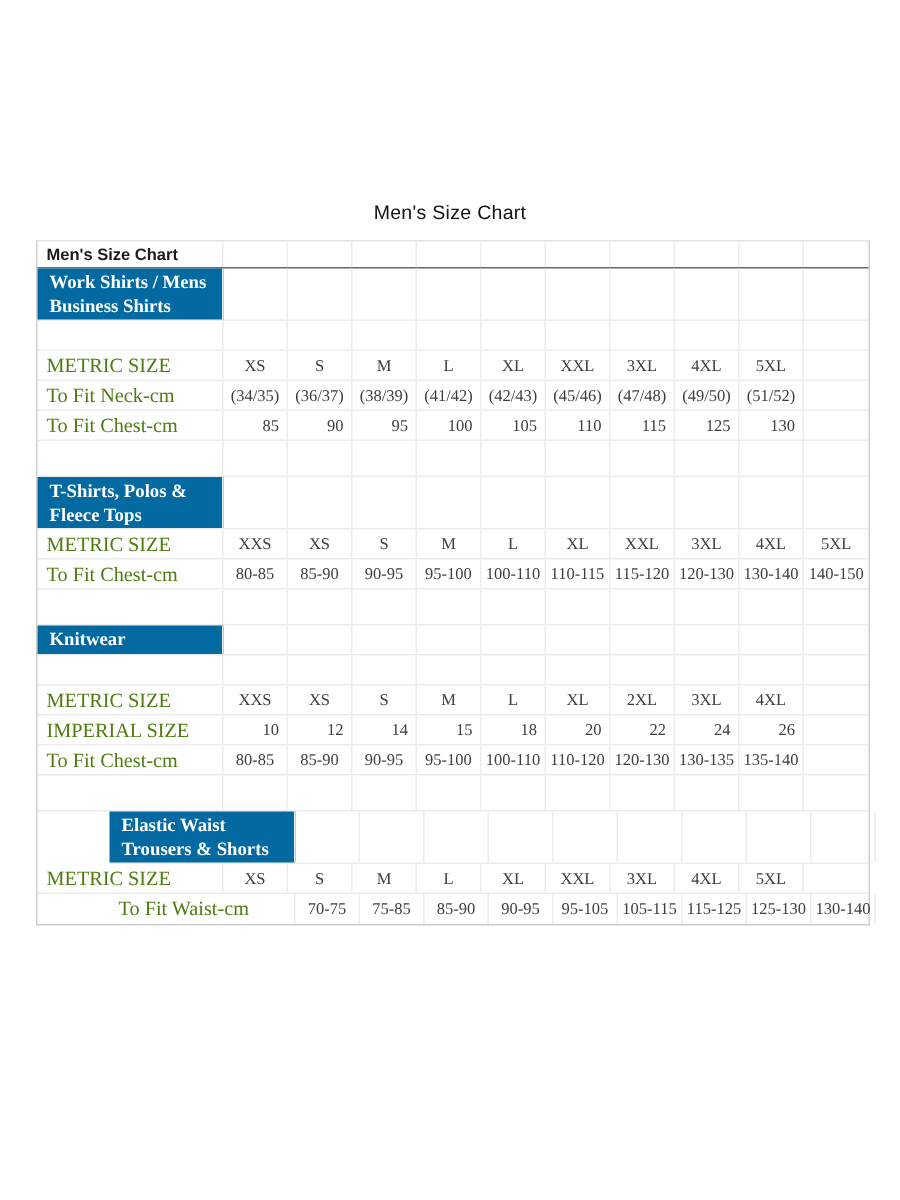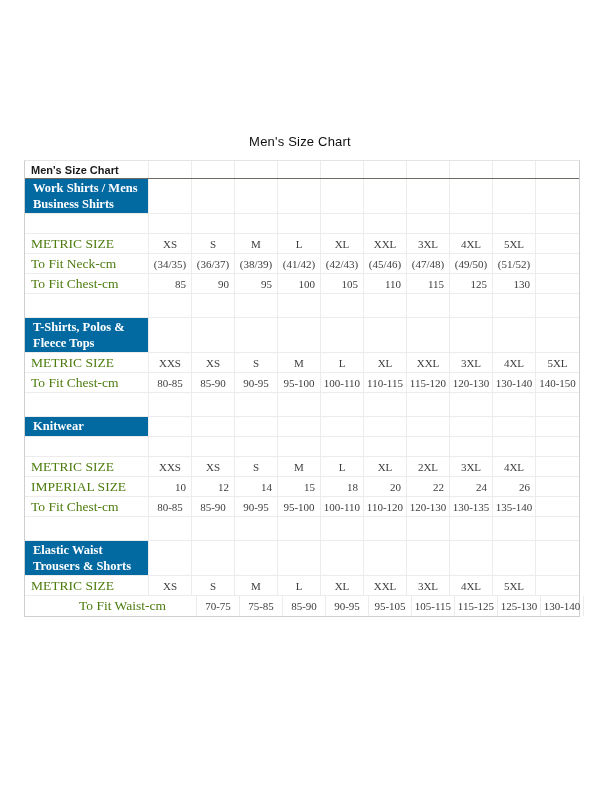--- a/index.html
+++ b/index.html
@@ -268,7 +268,7 @@
         <div class="cell data-cell"></div>
         <div class="cell data-cell"></div>
       </div>
-      <div class="row navy-row" style="height: 35px;">
+      <div class="row navy-row" style="height: 35px; margin-left: 48px;">
         <div class="cell label-cell navy">Elastic Waist Trousers &amp; Shorts</div>
         <div class="cell data-cell"></div>
         <div class="cell data-cell"></div>

